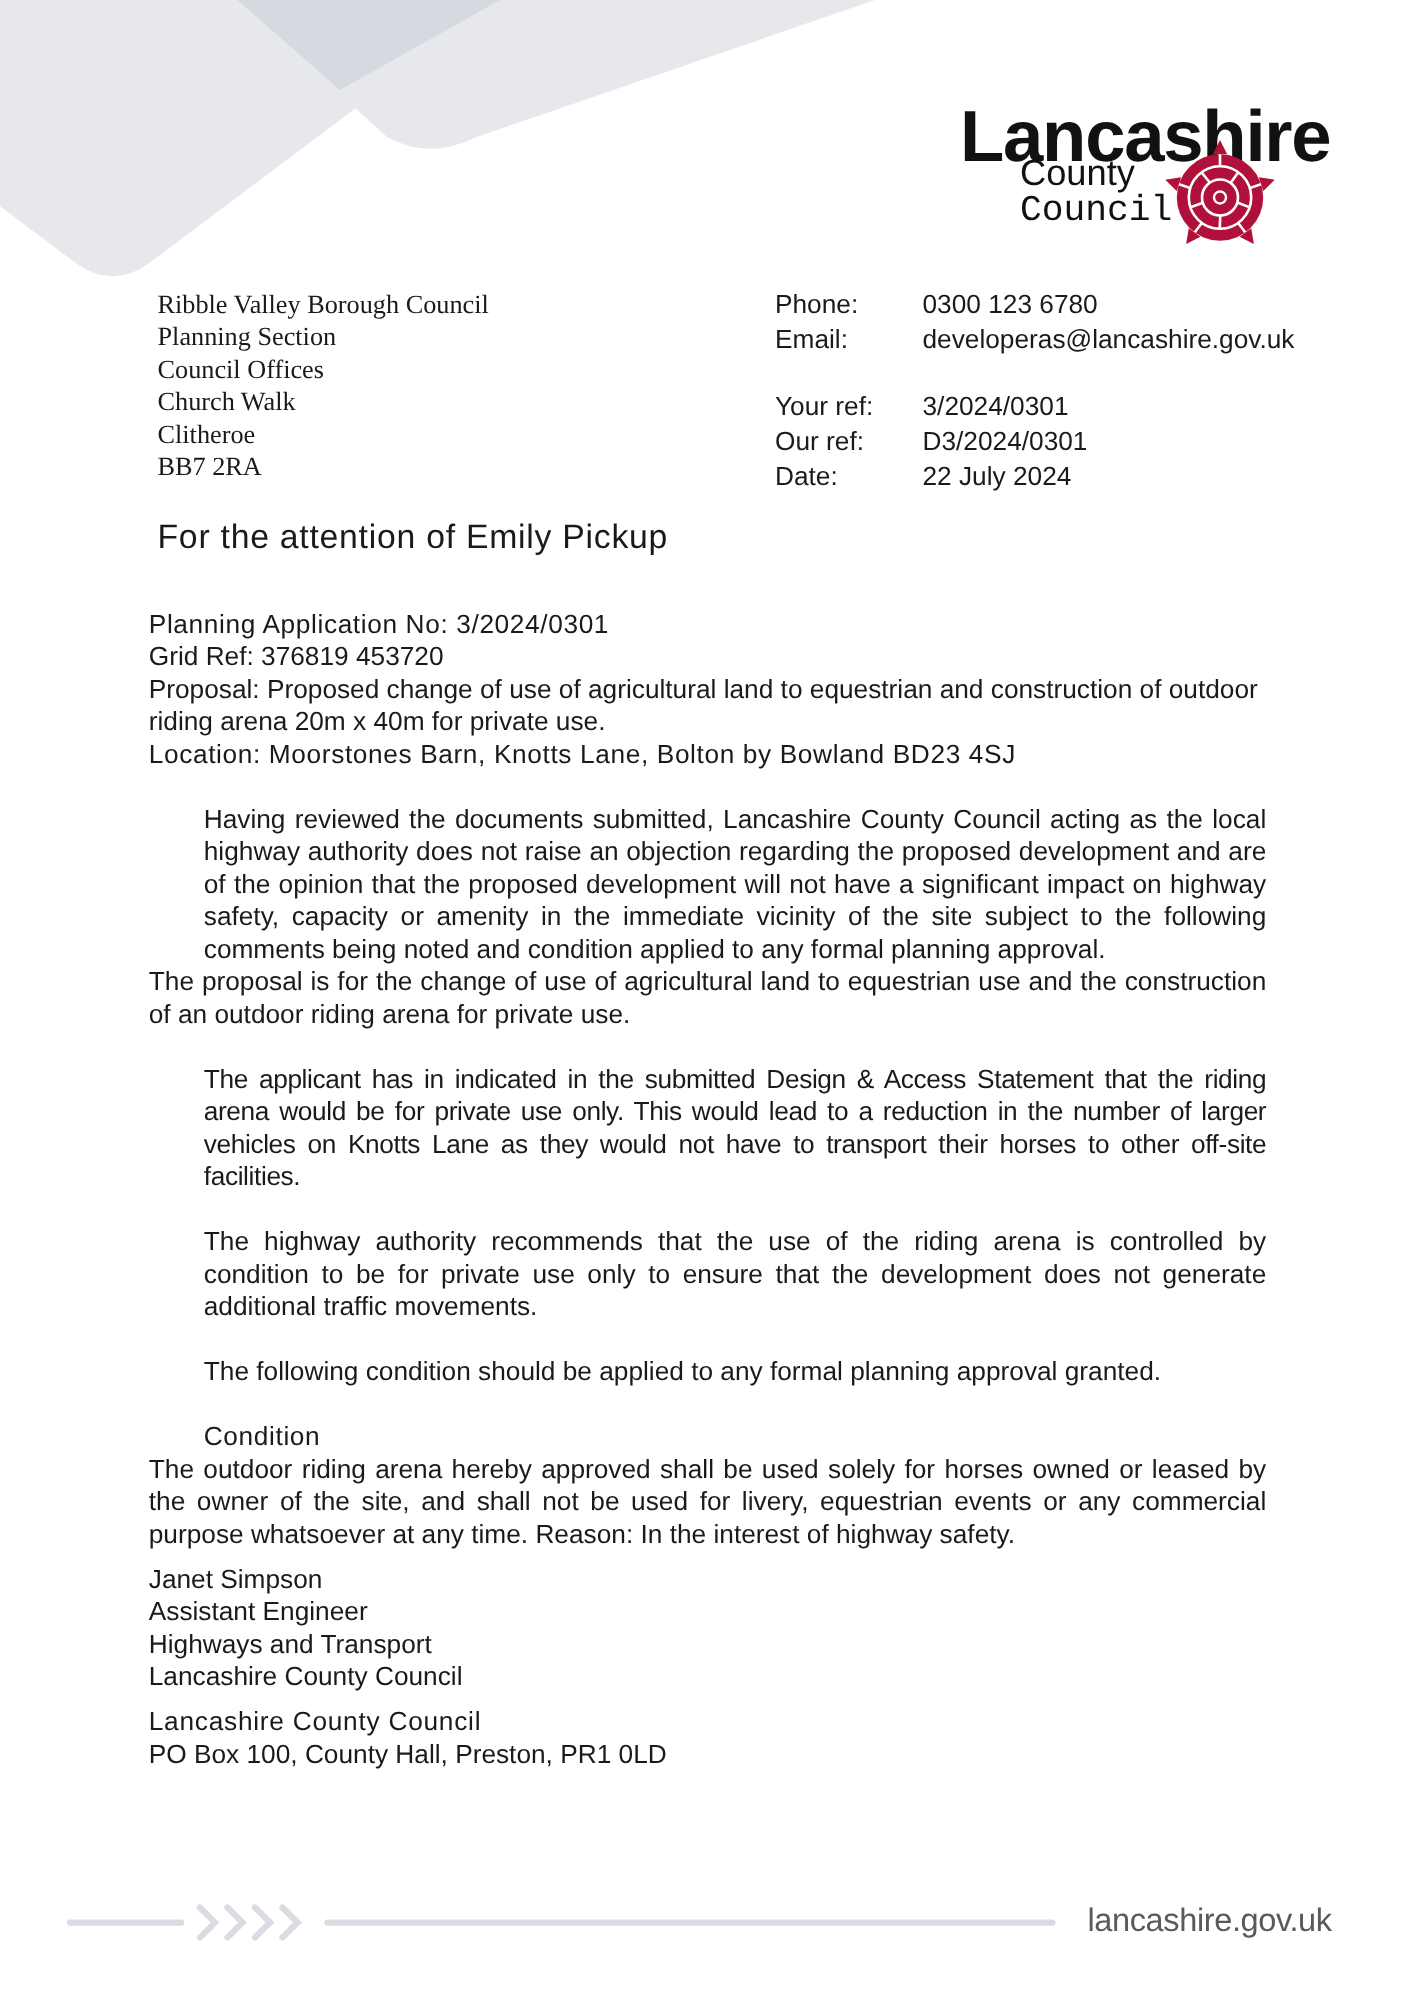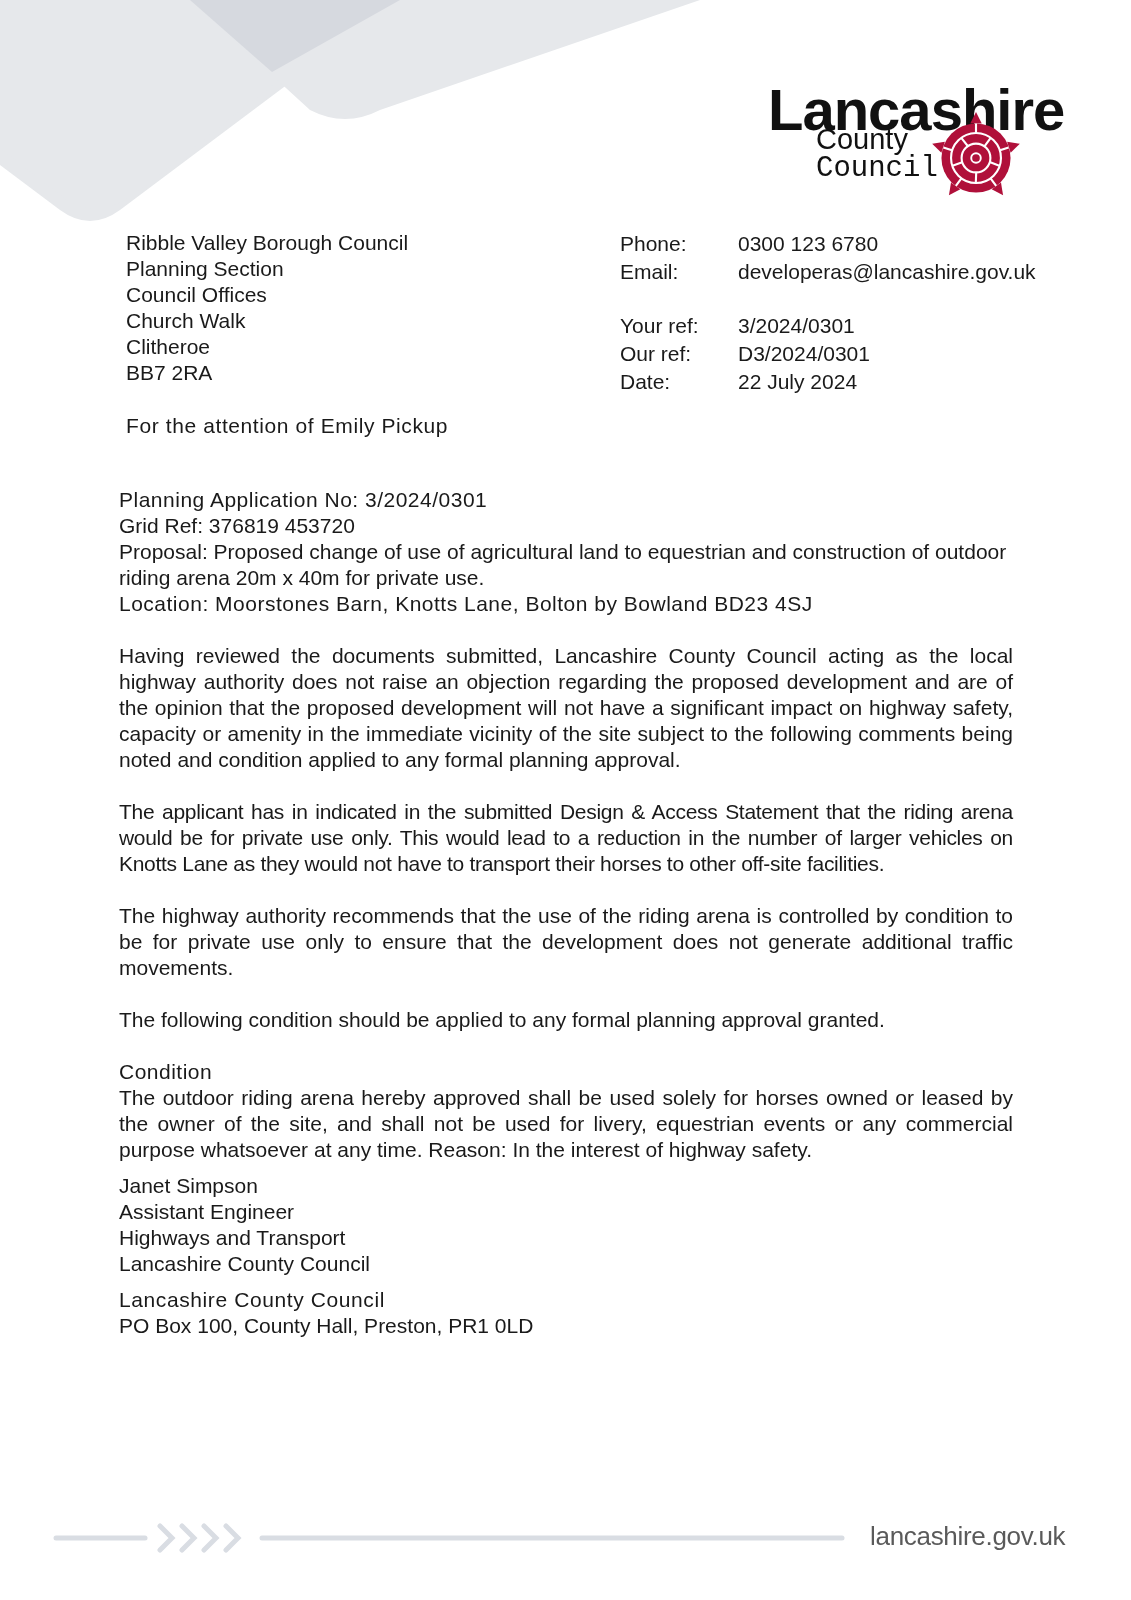--- a/index.html
+++ b/index.html
@@ -14,7 +14,7 @@
   .logo-sub.l2 { top: 96px; font-family: Liberation Mono, monospace; }
   .rose { position: absolute; left: 168px; top: 52px; width: 96px; height: 96px; }
 
-  .addr { position: absolute; left: 126px; top: 230px; font-size: 21px; line-height: 26px; z-index: 1; }
+  .addr { position: absolute; left: 126px; top: 230px; font-size: 21px; line-height: 26px; z-index: 1; font-family: Liberation Serif, serif; }
   .addr div { white-space: nowrap; }
   .attn { position: absolute; left: 126px; top: 414px; font-size: 21px; letter-spacing: 0.6px; }
 

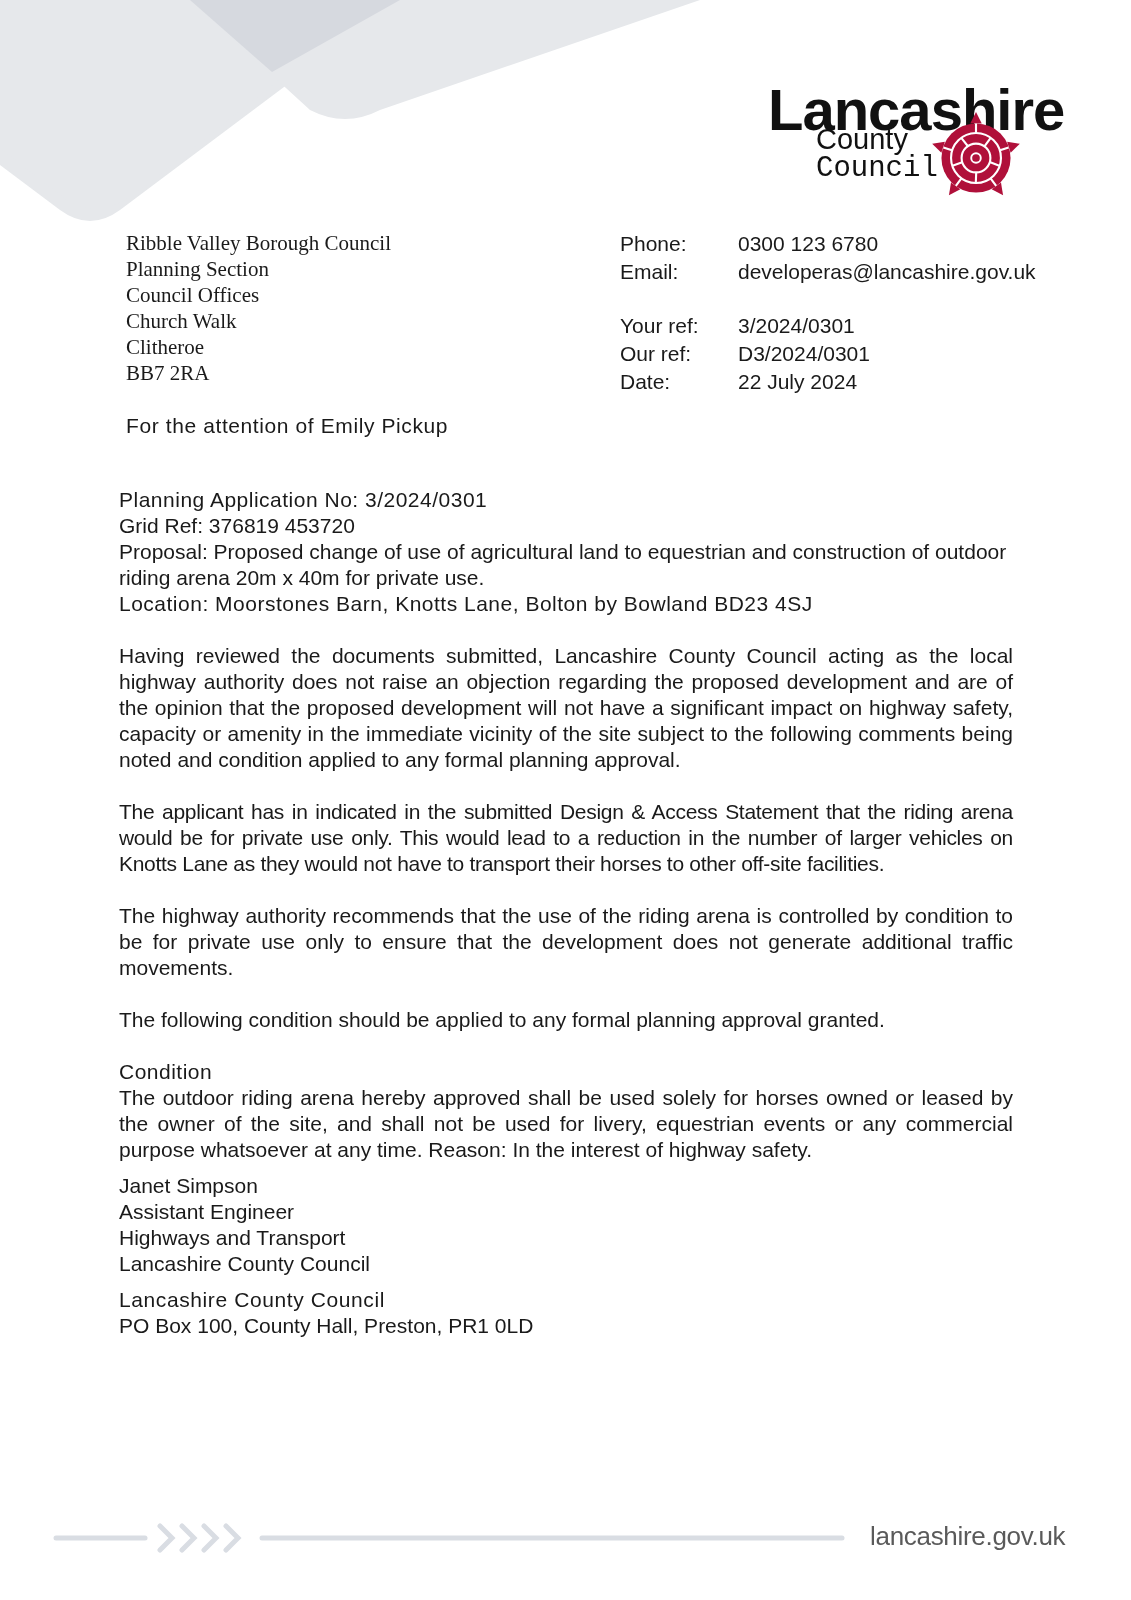--- a/index.html
+++ b/index.html
@@ -16,7 +16,7 @@
 
   .addr { position: absolute; left: 126px; top: 230px; font-size: 21px; line-height: 26px; z-index: 1; font-family: Liberation Serif, serif; }
   .addr div { white-space: nowrap; }
-  .attn { position: absolute; left: 126px; top: 414px; font-size: 21px; letter-spacing: 0.6px; }
+  .attn { position: absolute; left: 126px; top: 414px; font-size: 27px; letter-spacing: 0.6px; }
 
   .contact { position: absolute; left: 620px; top: 230px; font-size: 21px; line-height: 28px; z-index: 1; }
   .contact .row { display: flex; white-space: nowrap; }

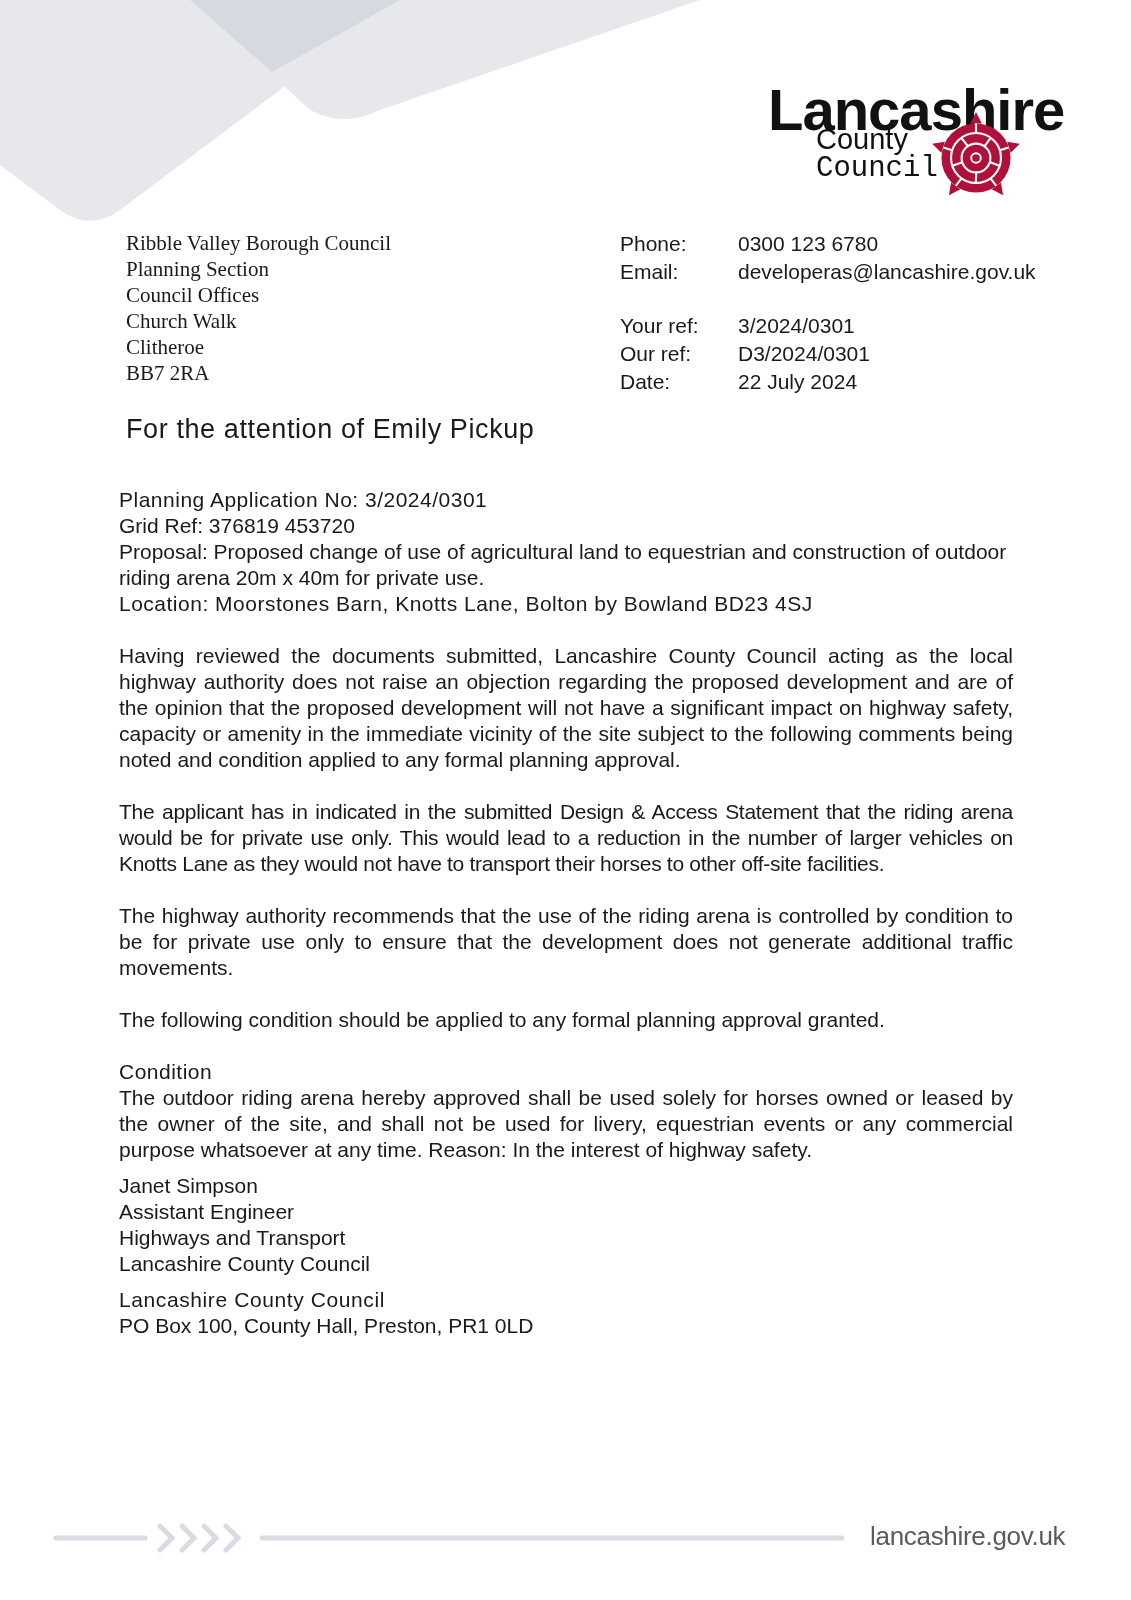--- a/index.html
+++ b/index.html
@@ -25,7 +25,7 @@
 
   .main { position: absolute; left: 119px; top: 487px; width: 894px; font-size: 21px; line-height: 26px; }
   .main p { margin: 0; }
-  .main .para { margin-top: 26px; text-align: justify; }
+  .main .para { margin-top: 26px; text-align: justify; margin-left: 44px; }
   .main .head { letter-spacing: 0.5px; }
   .main .narrow { letter-spacing: -0.3px; }
   .sig { margin-top: 10px; }

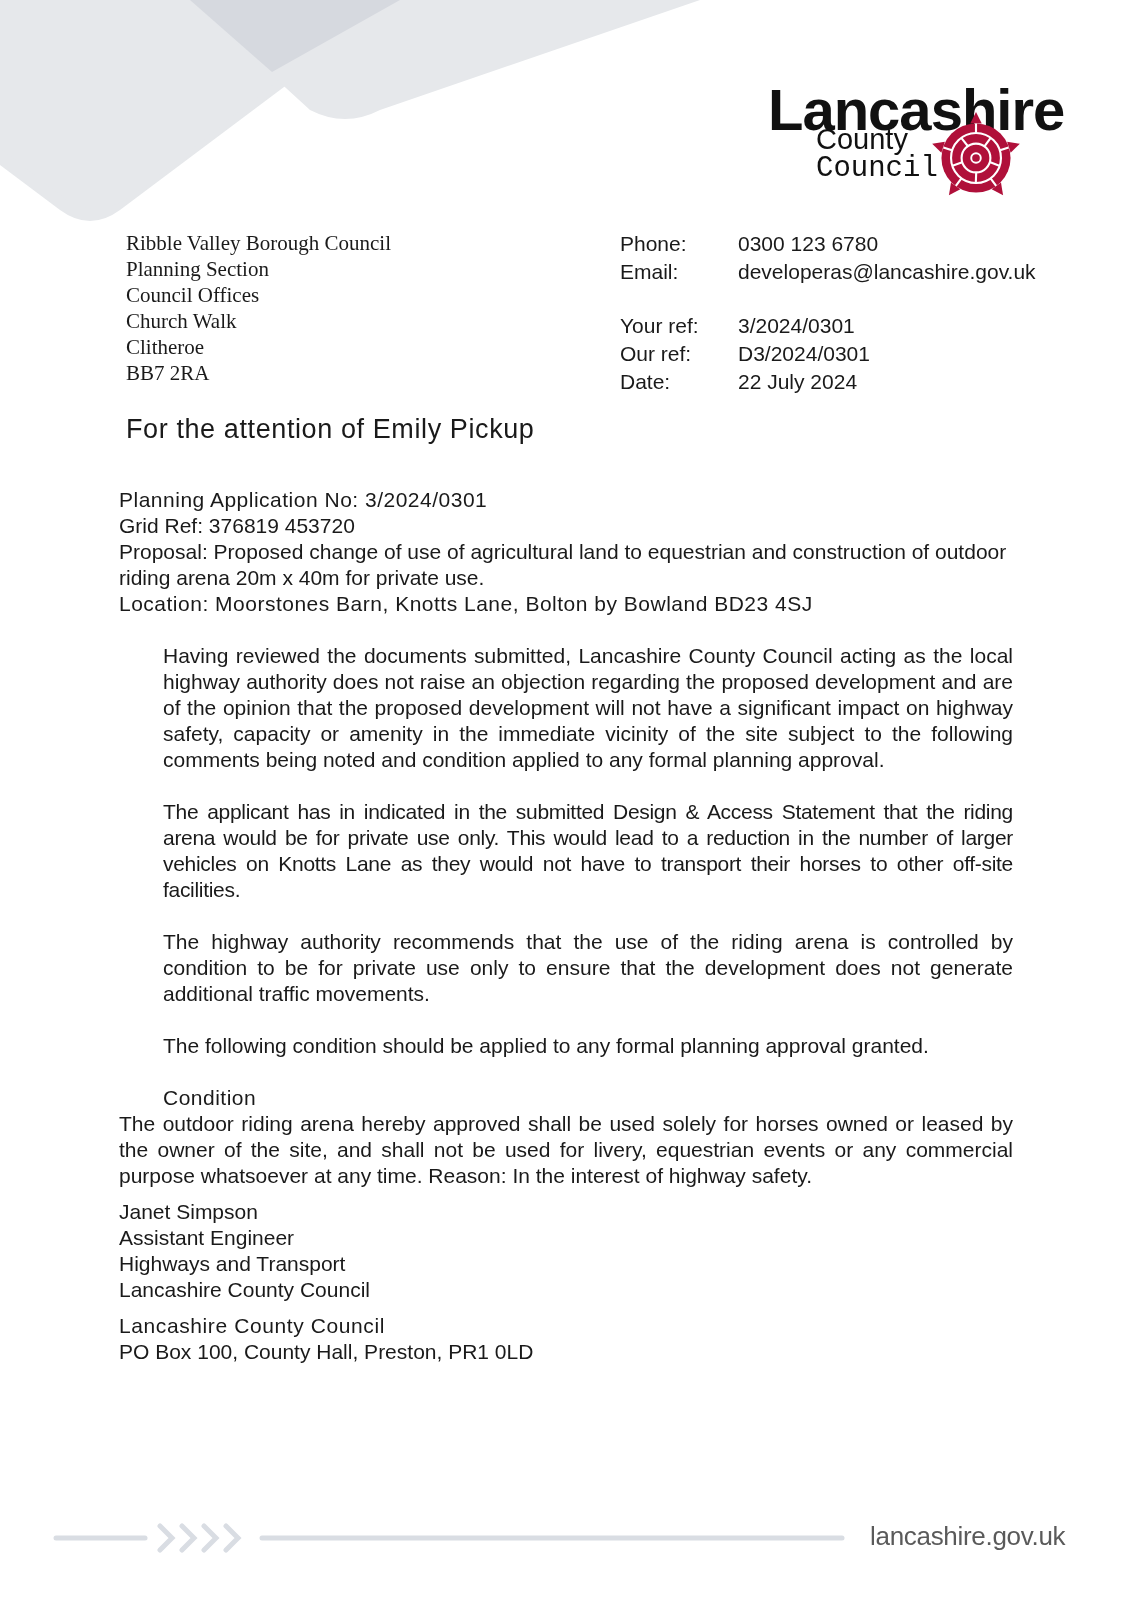--- a/index.html
+++ b/index.html
@@ -113,6 +113,7 @@
 
   <p class="para">Having reviewed the documents submitted, Lancashire County Council acting as the local highway authority does not raise an objection regarding the proposed development and are of the opinion that the proposed development will not have a significant impact on highway safety, capacity or amenity in the immediate vicinity of the site subject to the following comments being noted and condition applied to any formal planning approval.</p>
 
+  <p style="text-align:justify">The proposal is for the change of use of agricultural land to equestrian use and the construction of an outdoor riding arena for private use.</p>
 
   <p class="para narrow">The applicant has in indicated in the submitted Design &amp; Access Statement that the riding arena would be for private use only.  This would lead to a reduction in the number of larger vehicles on Knotts Lane as they would not have to transport their horses to other off-site facilities.</p>
 

